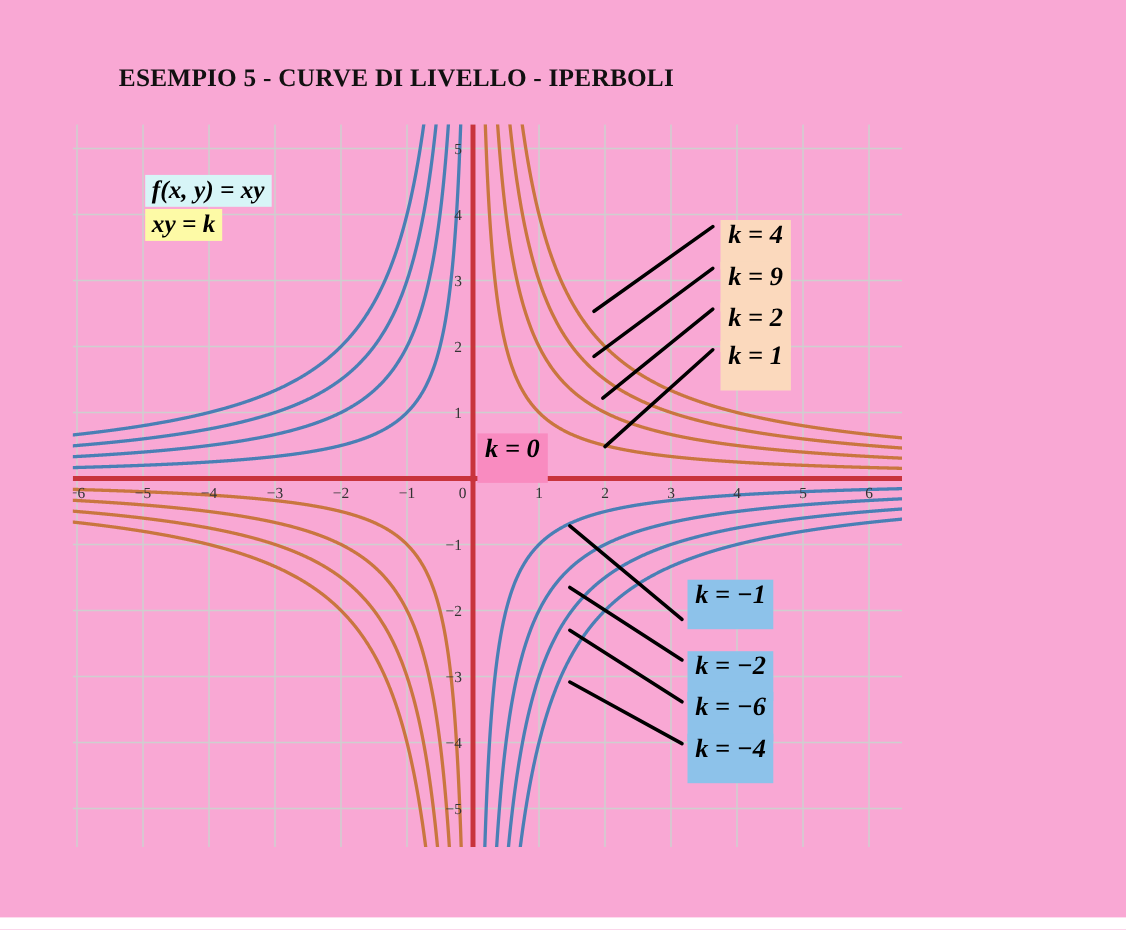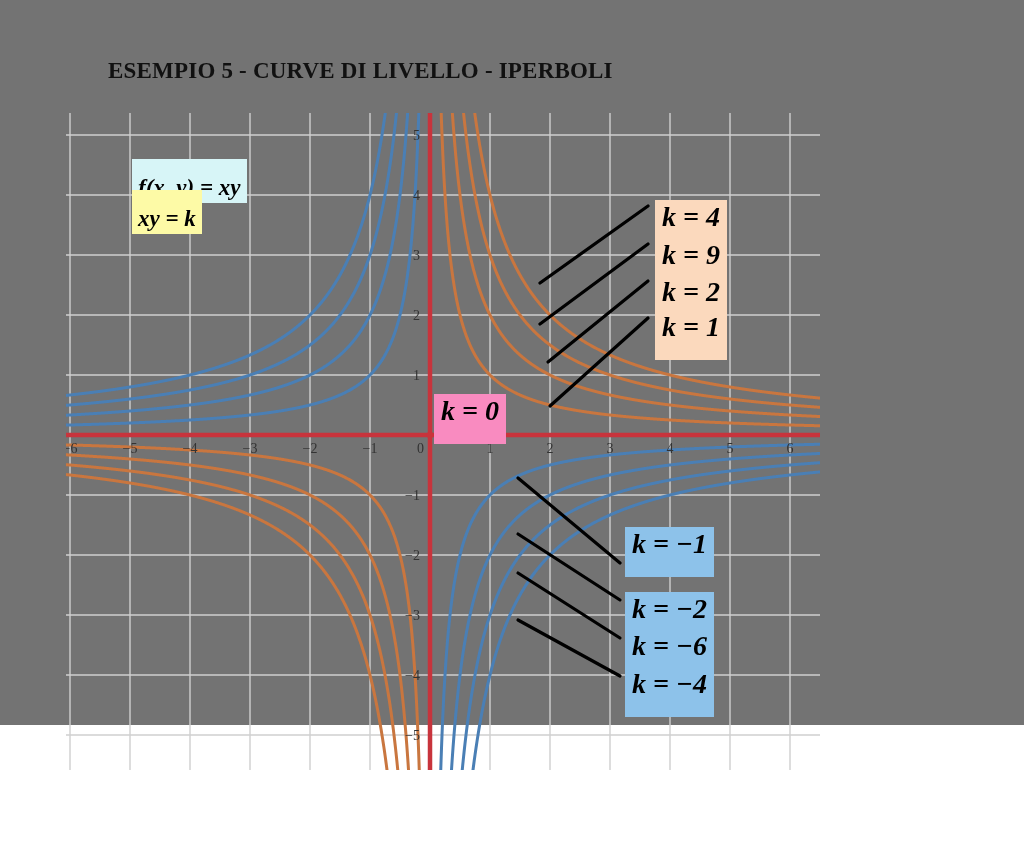--- a/index.html
+++ b/index.html
@@ -4,7 +4,7 @@
 <style>
   html,body{margin:0;padding:0;}
   body{width:1024px;height:845px;background:#ffffff;font-family:"Liberation Sans",sans-serif;overflow:hidden;position:relative;}
-  #page{position:absolute;left:0;top:0;width:1024px;height:725px;background:#737373;}
+  #page{position:absolute;left:0;top:0;width:1024px;height:834px;background:#f9a8d4;}
 
   #chart-title{
     position:absolute;left:108px;top:58px;

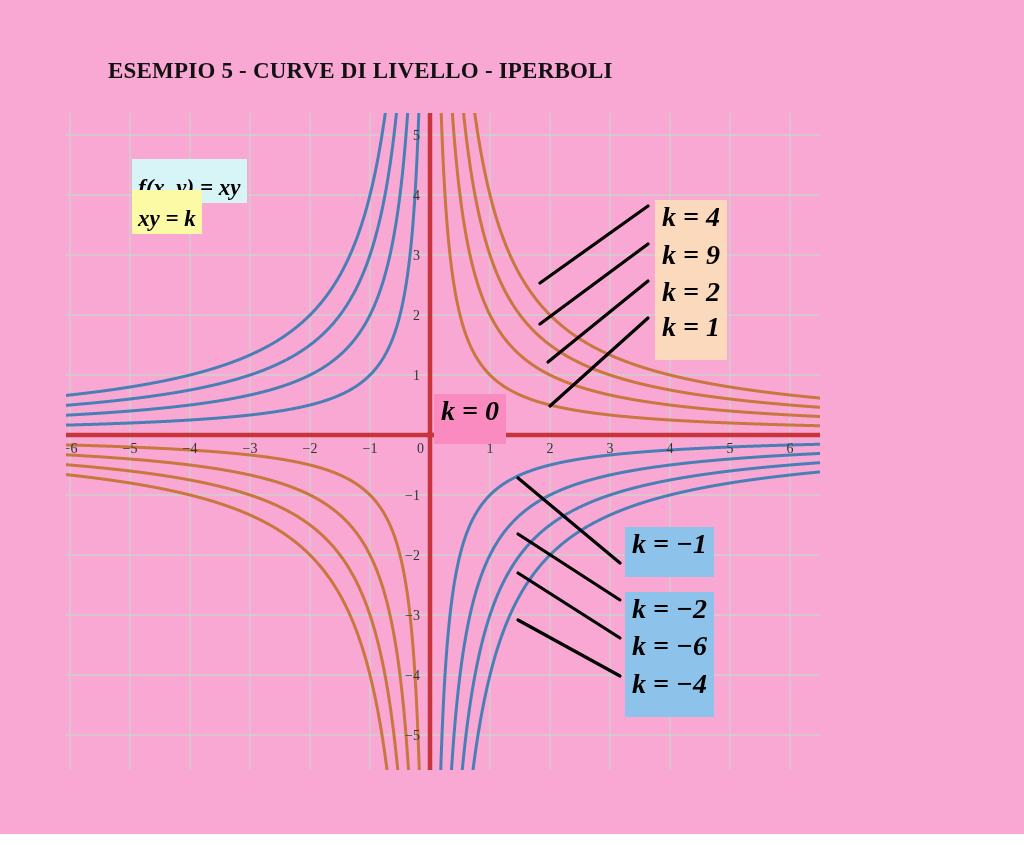--- a/index.html
+++ b/index.html
@@ -21,7 +21,7 @@
     font-family:"Liberation Serif",serif;
     font-weight:bold;font-style:italic;
     font-size:23px;color:#000;
-    padding:16px 6px 2px 6px;white-space:nowrap;line-height:1.12;
+    padding:1px 6px 2px 6px;white-space:nowrap;line-height:1.12;
   }
   #eq-f{left:132px;top:159px;background:#d7f5f7;}
   #eq-k{left:132px;top:190px;background:#fdfaa6;}

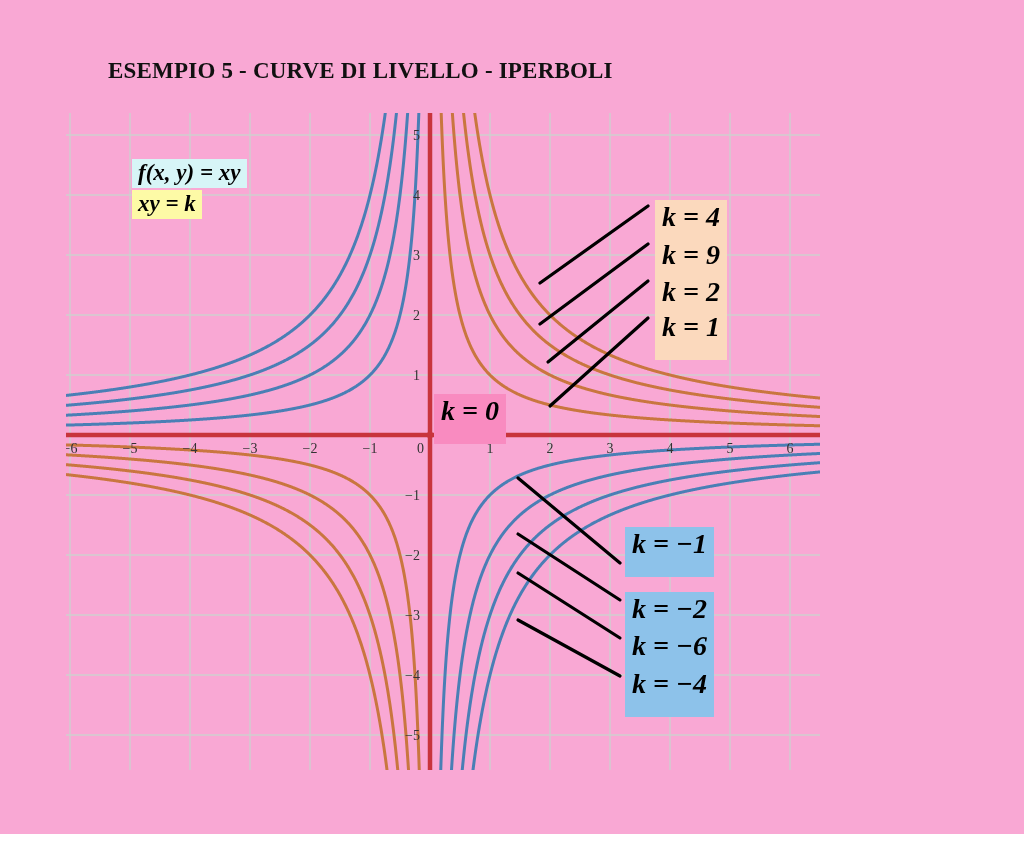--- a/index.html
+++ b/index.html
@@ -30,7 +30,7 @@
     position:absolute;
     font-family:"Liberation Serif",serif;
     font-weight:bold;font-style:italic;
-    font-size:28px;color:#000;
+    font-size:24px;color:#000;
     padding:0px 7px 16px 7px;white-space:nowrap;line-height:1.22;
   }
   .klabel.pos{background:#fbd9bd;}

